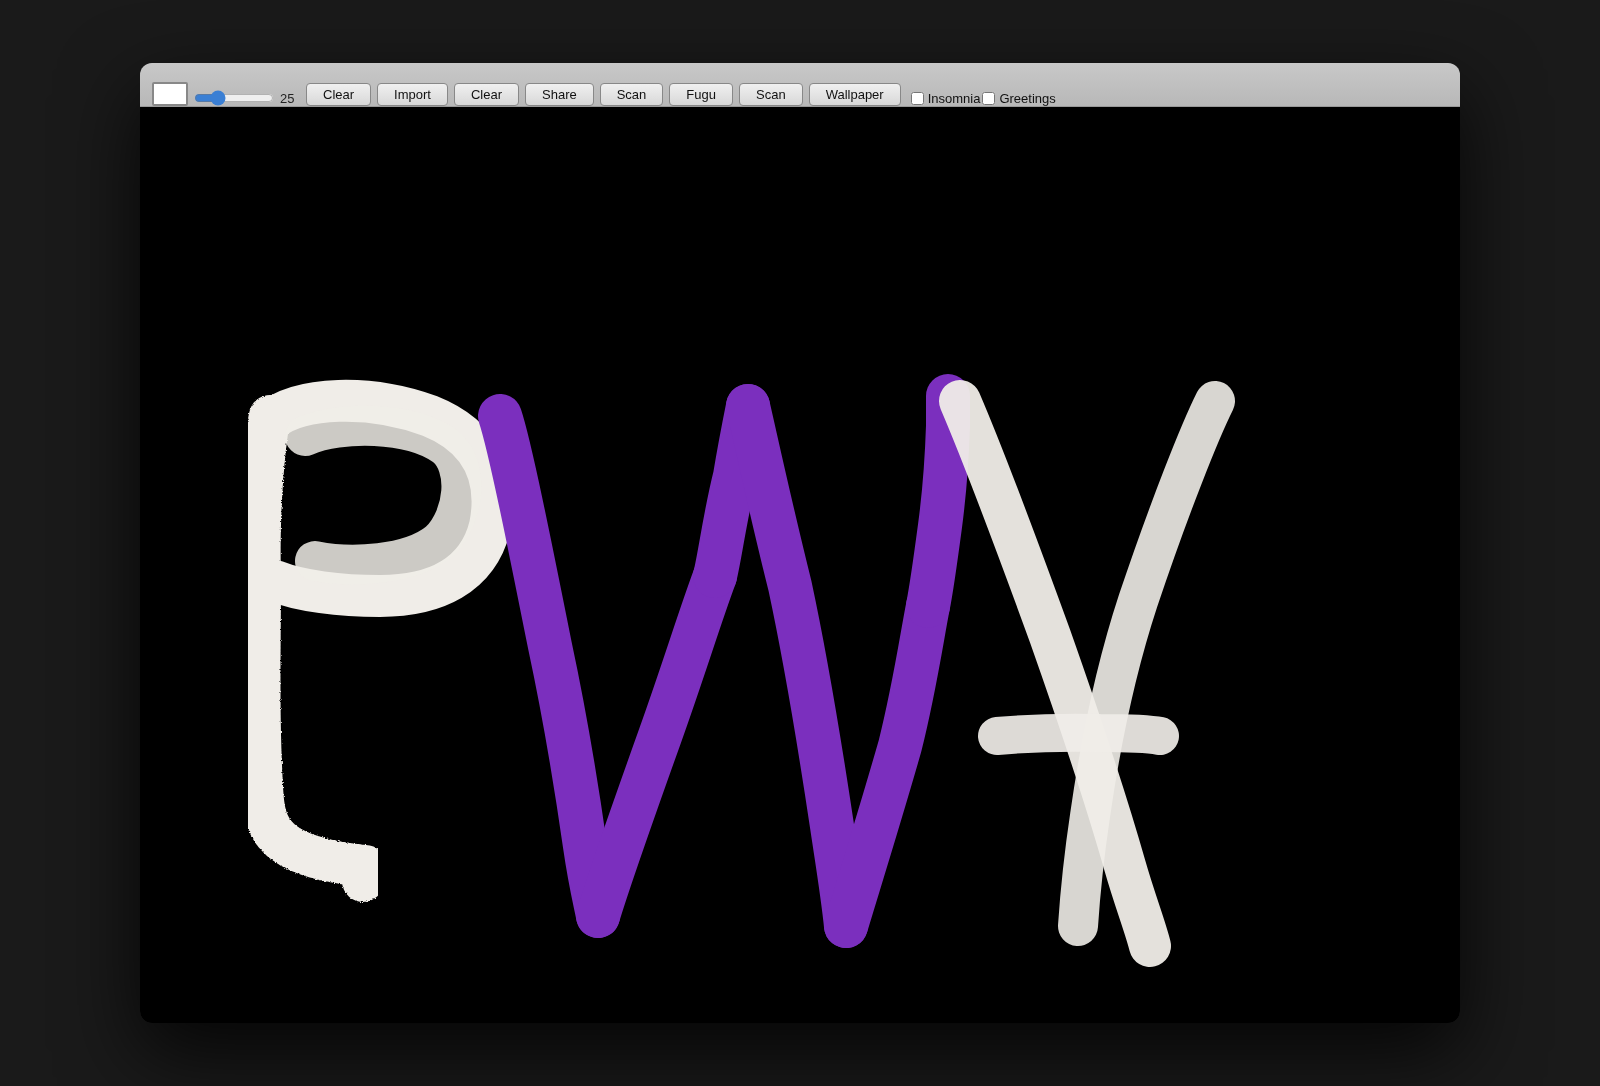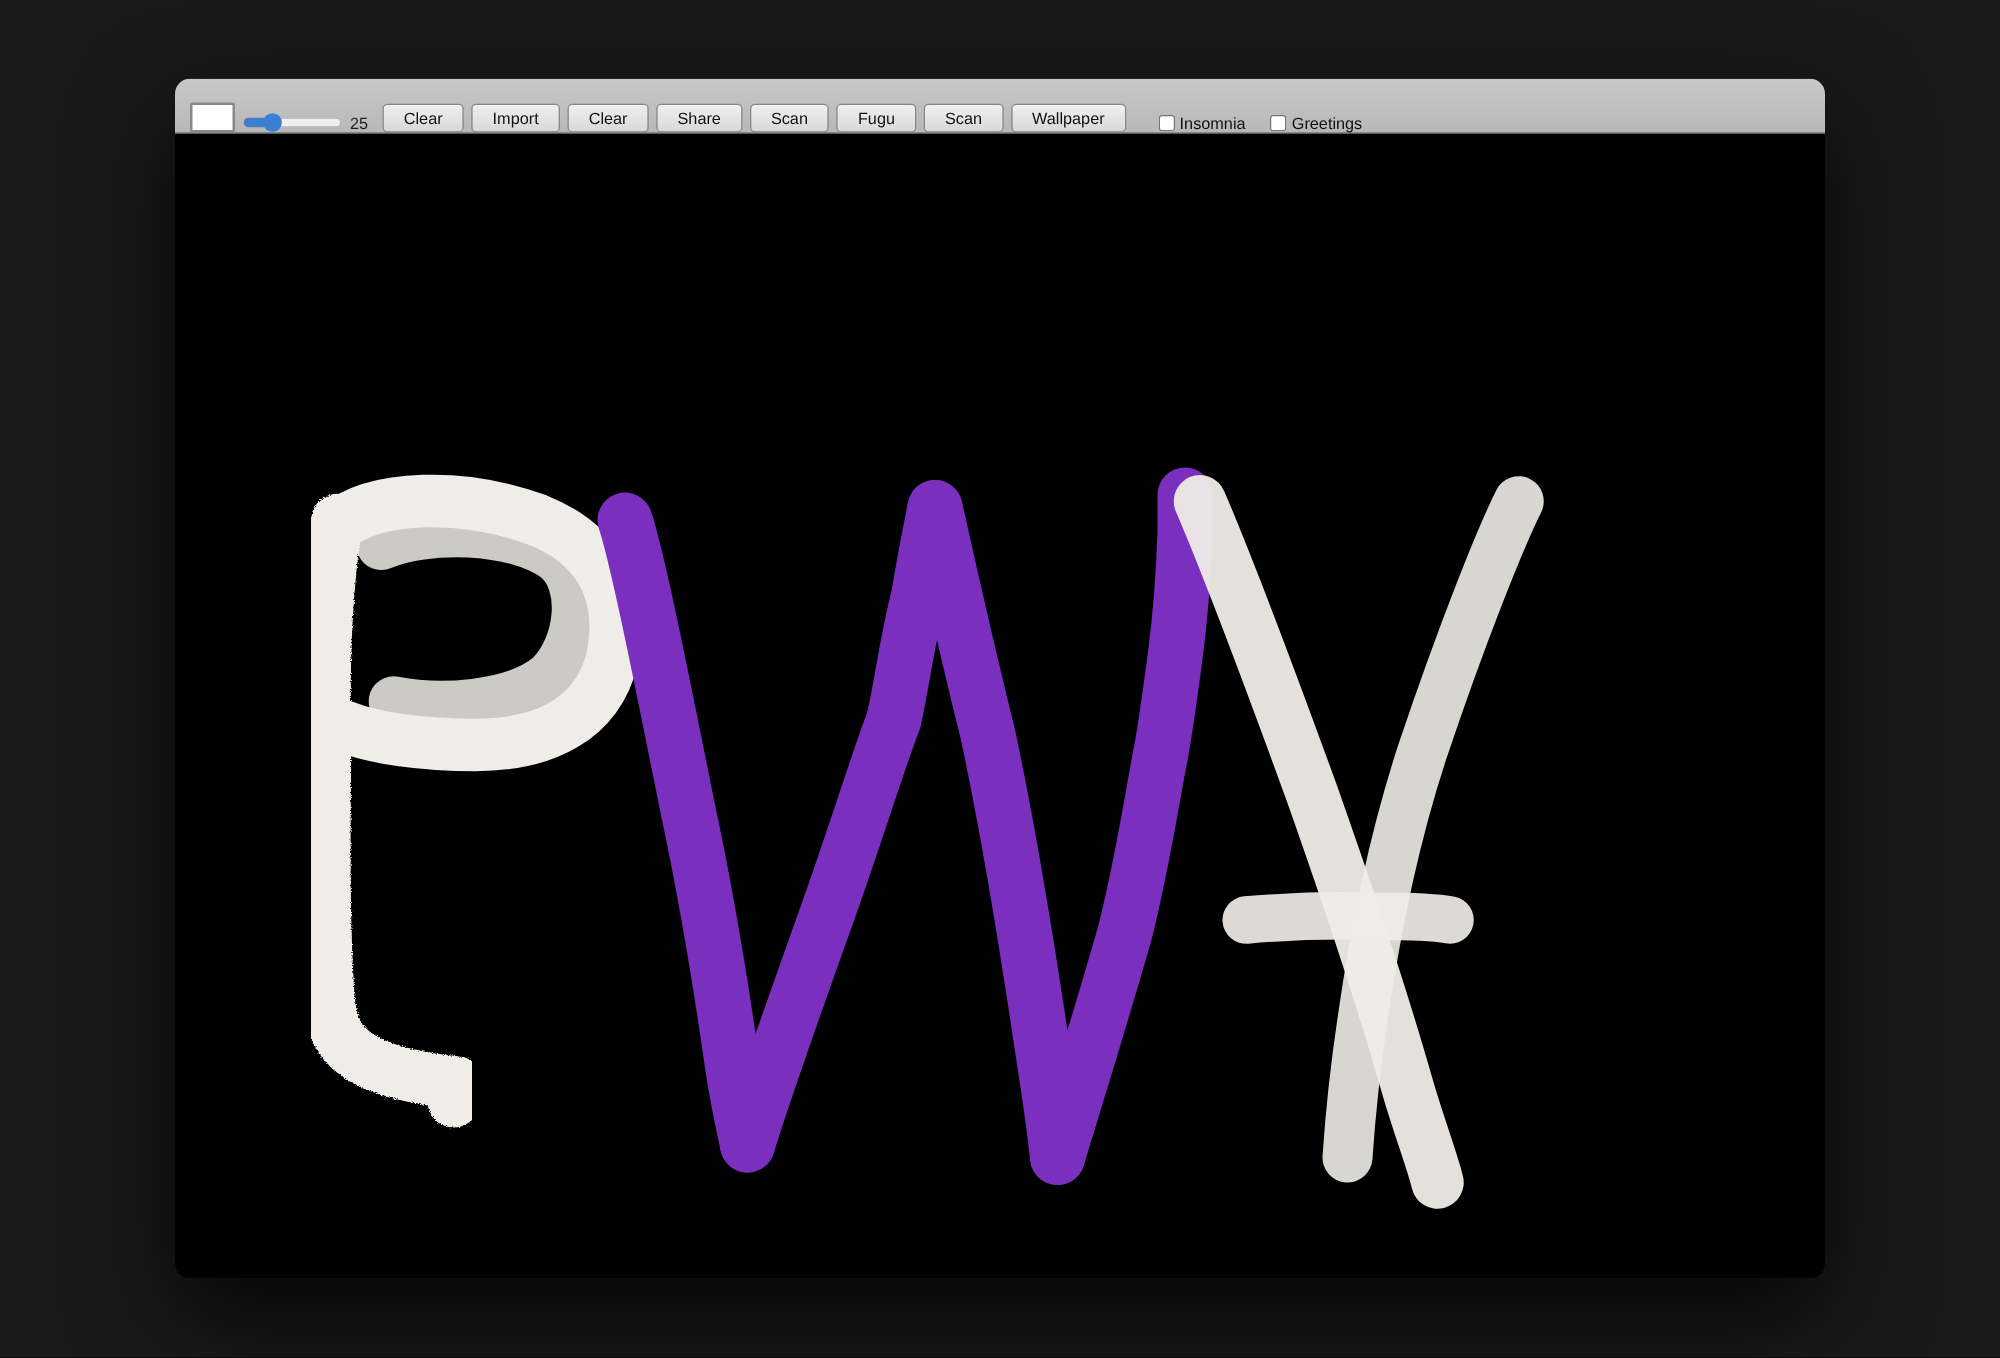--- a/index.html
+++ b/index.html
@@ -122,8 +122,8 @@
     .checkbox-group {
       display: flex;
       align-items: center;
-      gap: 20px;
-      margin-left: 20px;
+      gap: 2px;
+      margin-left: 4px;
     }
 
     .checkbox-label {

